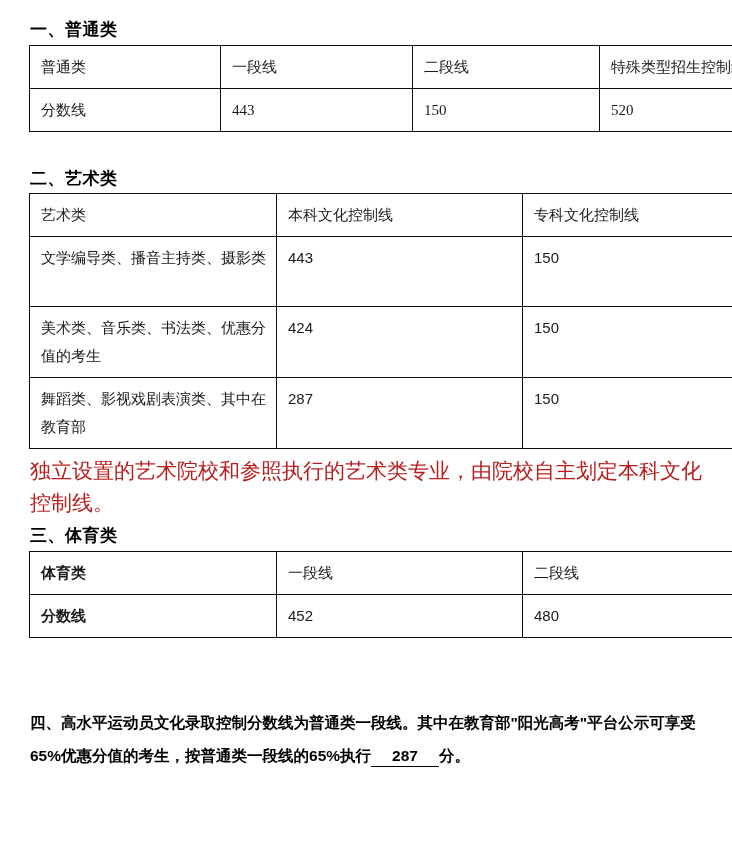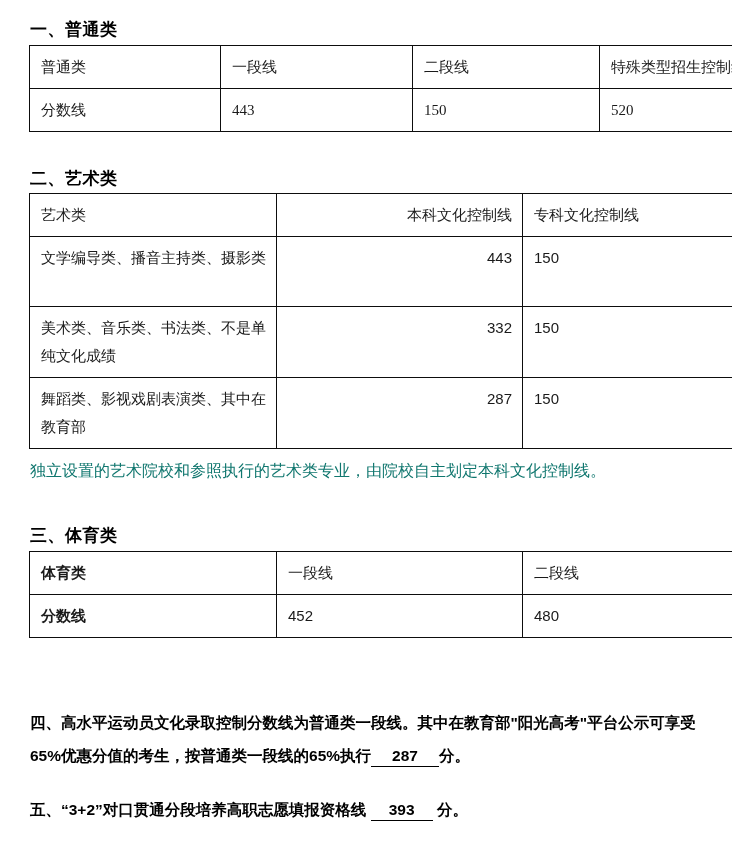--- a/index.html
+++ b/index.html
@@ -62,7 +62,7 @@
   
   #table-art { position: absolute; left: 29px; top: 193px; width: 674px; }
   #table-art td.c0 { width: 225px; }
-  #table-art td.c1 { width: 224px; text-align: right; }
+  #table-art td.c1 { width: 224px; }
   #table-art td.c2 { width: 225px; }
   #table-art tr.head td { height: 22px; }
   #table-art tr.body td { height: 55px; }

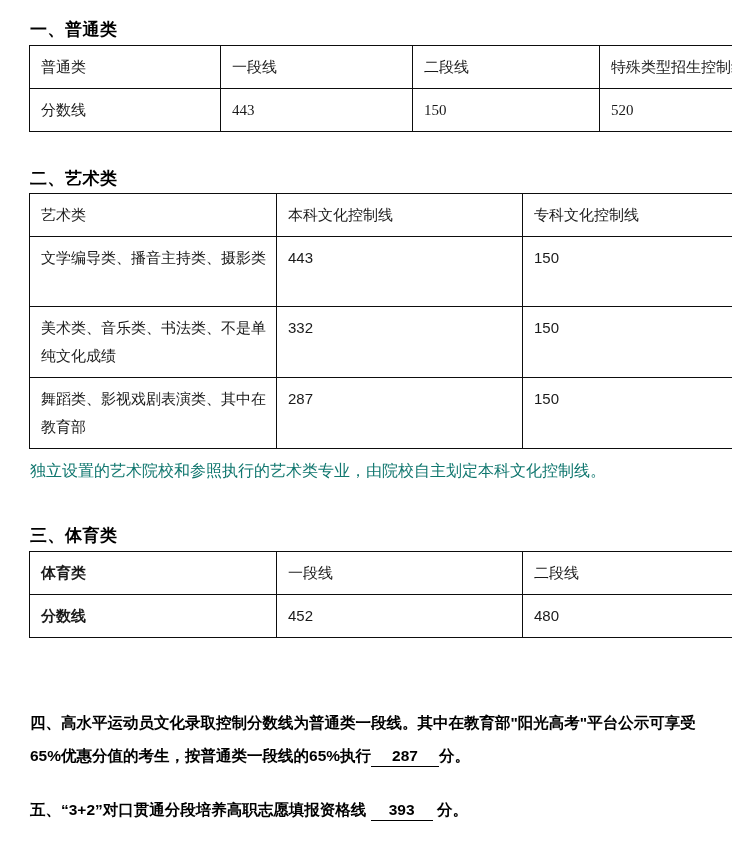--- a/index.html
+++ b/index.html
@@ -146,7 +146,7 @@
         <td class="c2">150</td>
       </tr>
       <tr class="body">
-        <td class="c0">美术类、音乐类、书法类、不是单纯文化成绩</td>
+        <td class="c0">美术类、音乐类、书法类、优惠分值的考生</td>
         <td class="c1">332</td>
         <td class="c2">150</td>
       </tr>

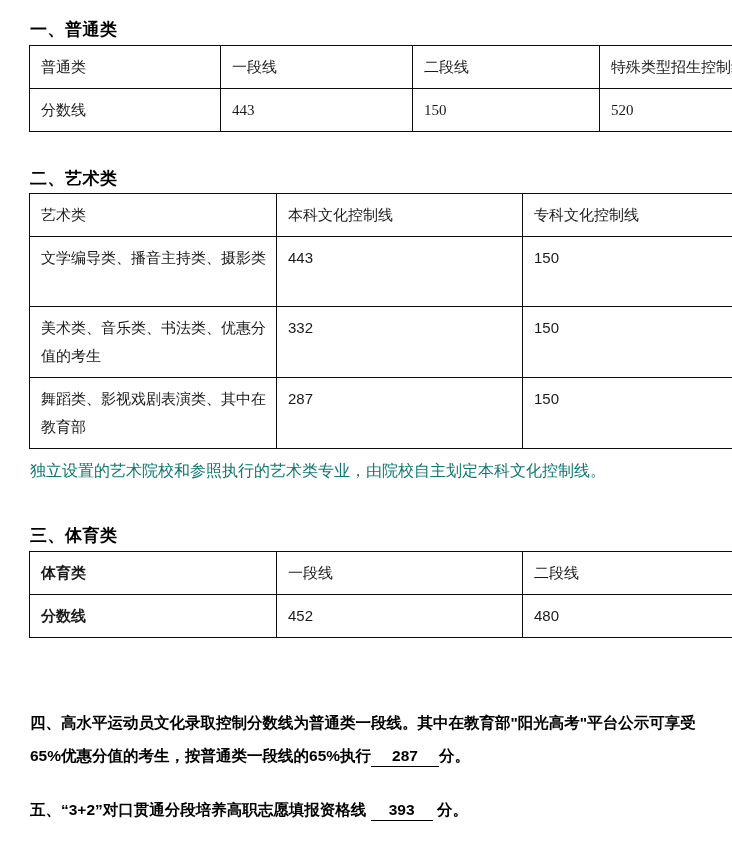--- a/index.html
+++ b/index.html
@@ -147,7 +147,7 @@
       </tr>
       <tr class="body">
         <td class="c0">美术类、音乐类、书法类、优惠分值的考生</td>
-        <td class="c1">332</td>
+        <td class="c1">424</td>
         <td class="c2">150</td>
       </tr>
       <tr class="body">

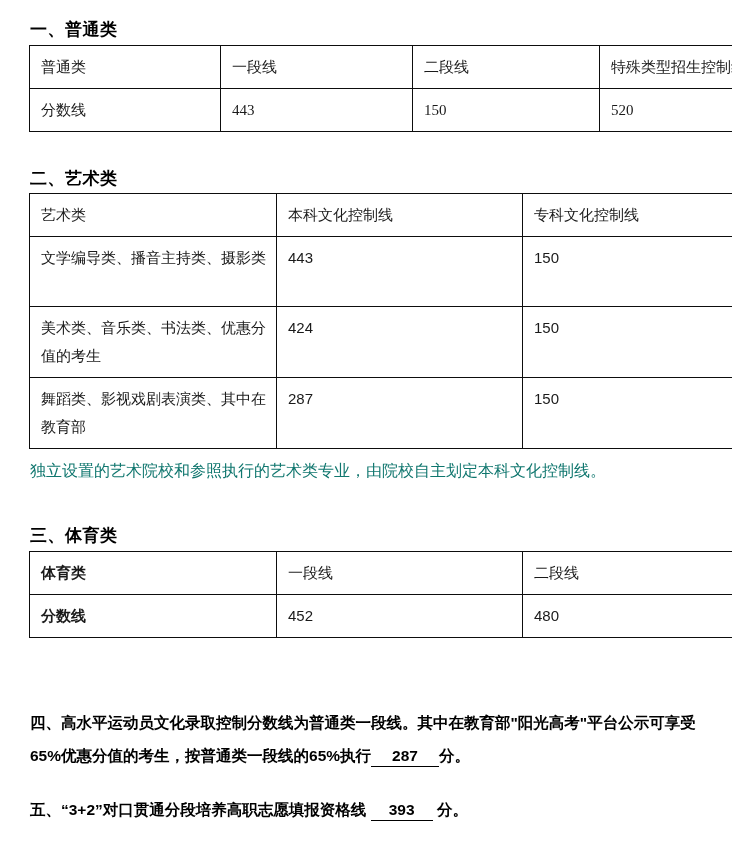--- a/index.html
+++ b/index.html
@@ -77,9 +77,9 @@
   
   .note {
     position: absolute;
-    font-size: 16px;
+    font-size: 21px;
     line-height: 32px;
-    color: #0f766e;
+    color: #b91c1c;
     font-weight: normal;
     margin: 0;
   }

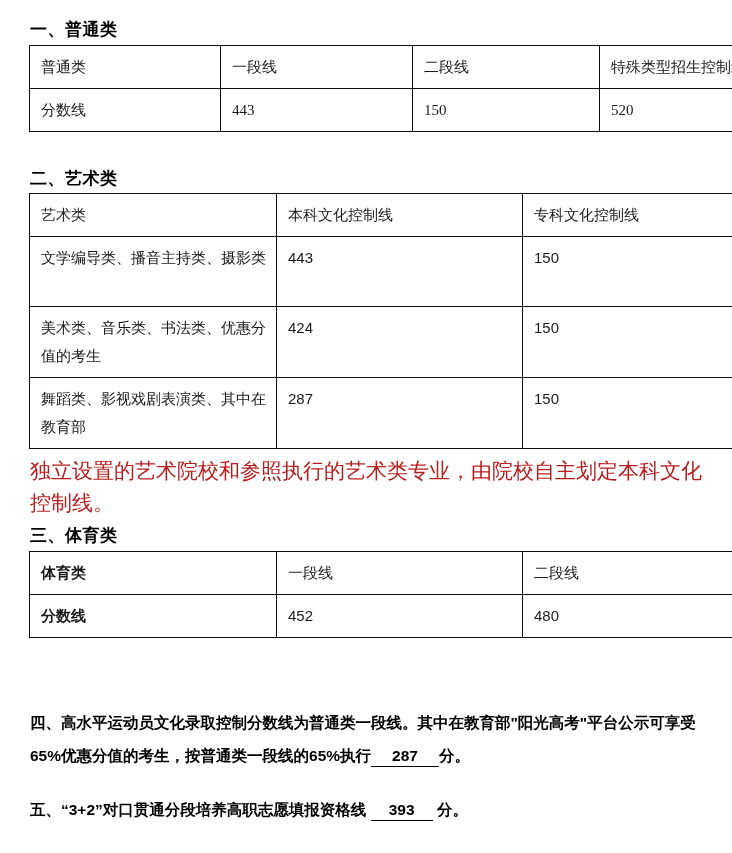--- a/index.html
+++ b/index.html
@@ -180,7 +180,6 @@
 
   <p class="statement" id="stmt-athlete"><span>四、高水平运动员文化录取控制分数线为普通类一段线。其中在教育部"阳光高考"平台公示可享受65%优惠分值的考生，按普通类一段线的65%执行</span><span class="blank w-287">287</span><span>分。</span></p>
 
-  <p class="statement" id="stmt-threetwo"><span>五、“3+2”对口贯通分段培养高职志愿填报资格线</span>&nbsp;<span class="blank w-393">393</span>&nbsp;<span>分。</span></p>
 
 </div>
 

